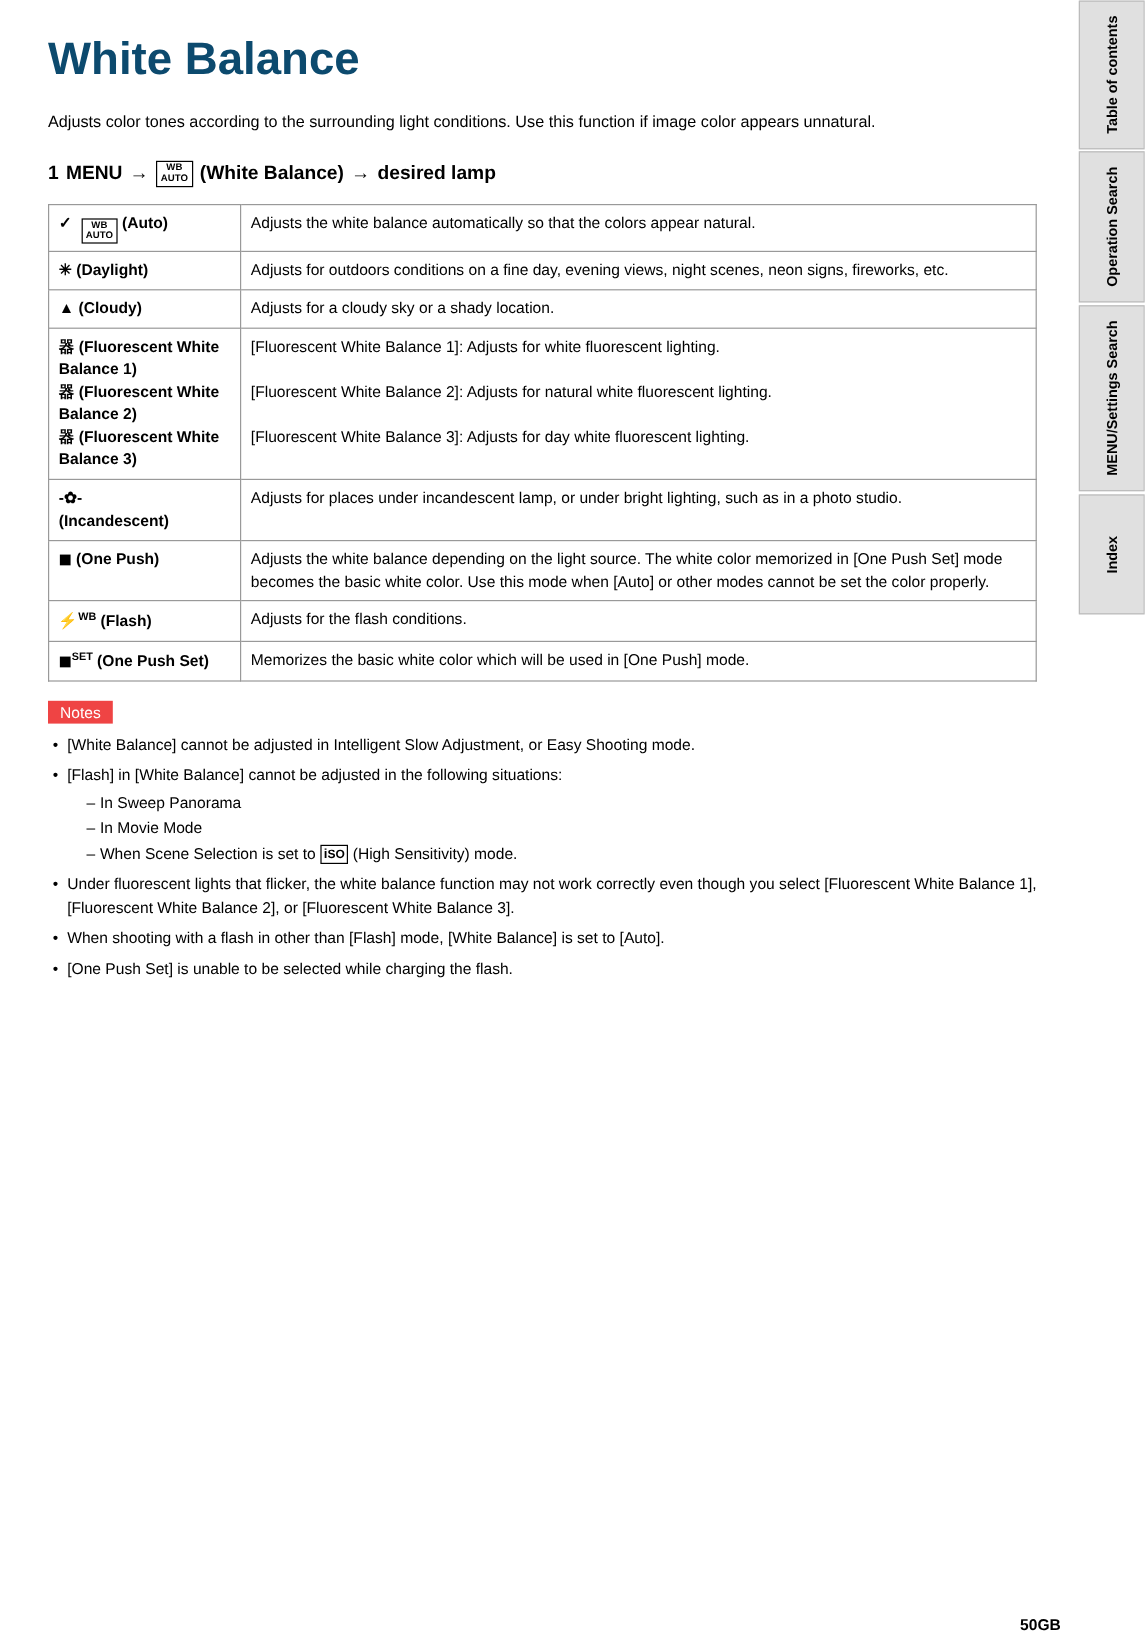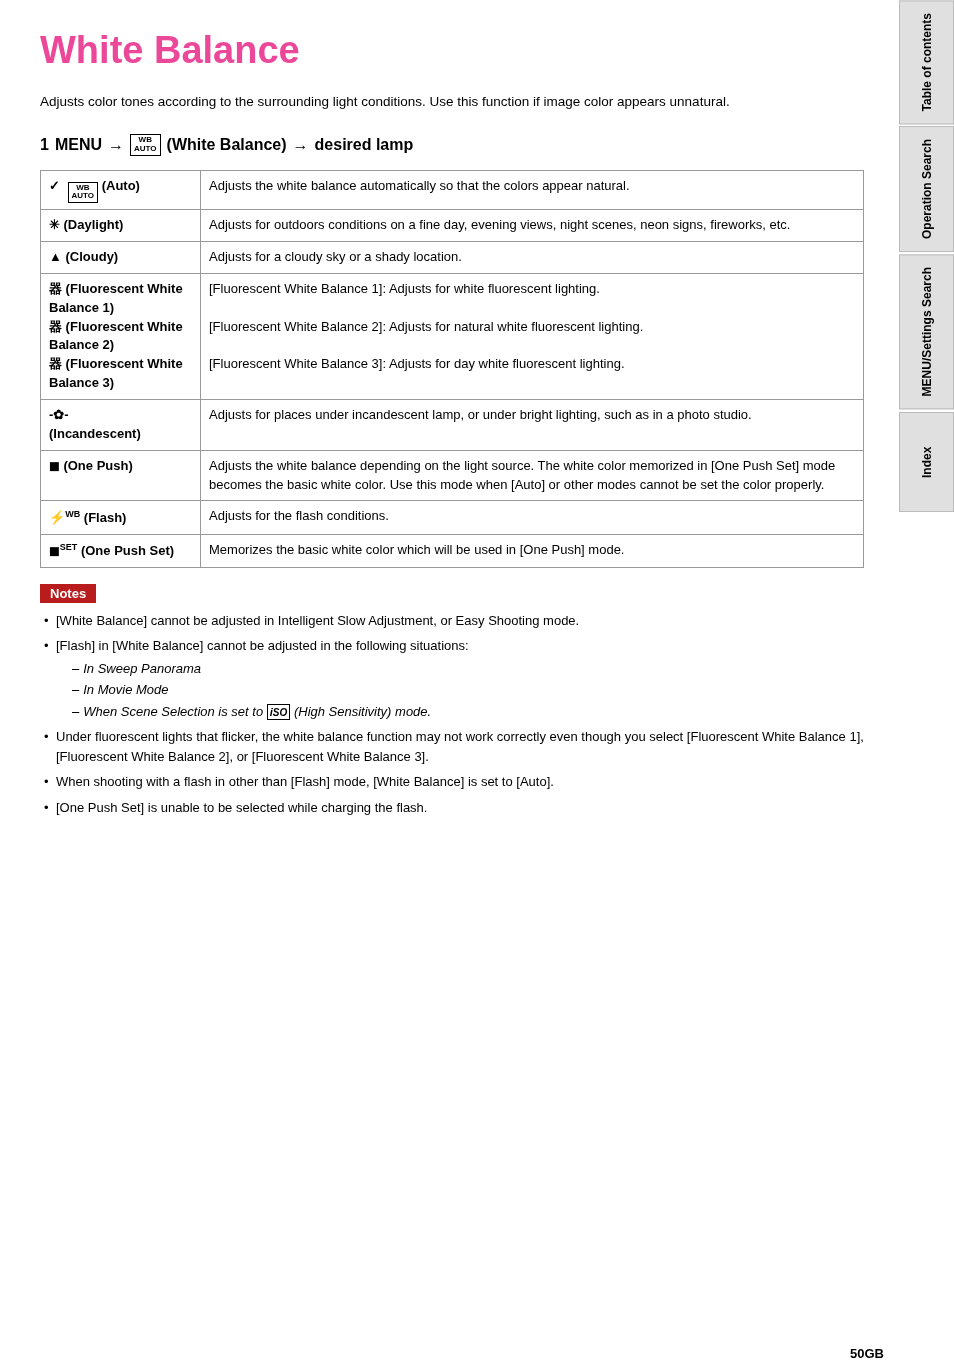--- a/index.html
+++ b/index.html
@@ -21,7 +21,7 @@
     h1 {
       font-size: 38px;
       font-weight: bold;
-      color: #ec4899;
+      color: #0c4a6e;
       margin-bottom: 20px;
       line-height: 1.1;
     }

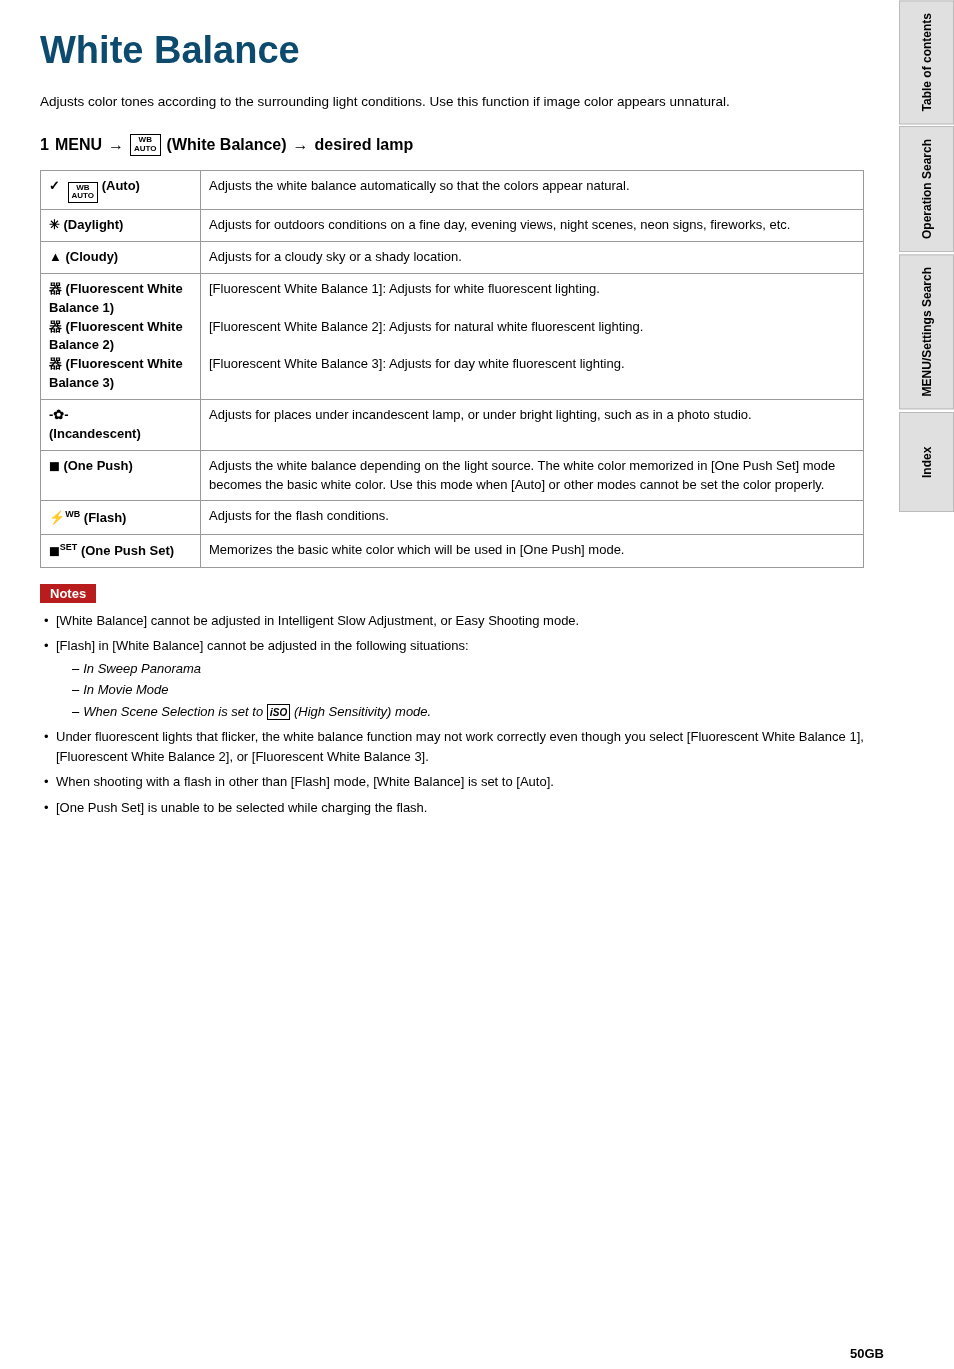--- a/index.html
+++ b/index.html
@@ -85,9 +85,9 @@
 
     .notes-label {
       display: inline-block;
-      background: #b91c1c;
+      background: #ef4444;
       color: #fff;
-      font-weight: bold;
+      font-weight: normal;
       font-size: 13px;
       padding: 2px 10px;
       margin-bottom: 8px;

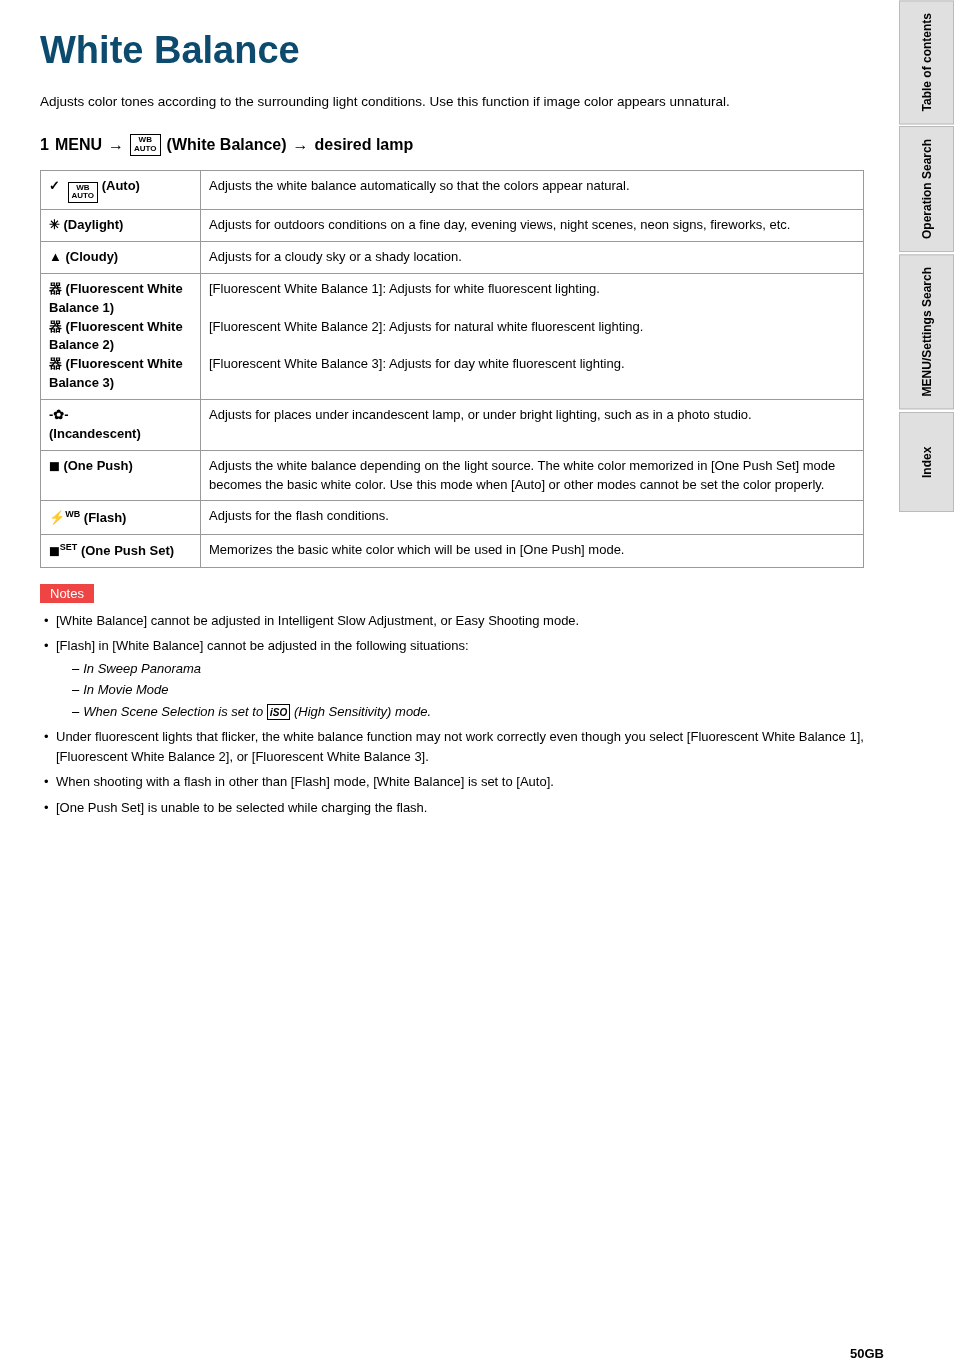--- a/index.html
+++ b/index.html
@@ -122,7 +122,6 @@
       position: relative;
       margin-bottom: 2px;
       line-height: 1.5;
-      font-style: italic;
     }
 
     .notes-list .sub-list li::before {

